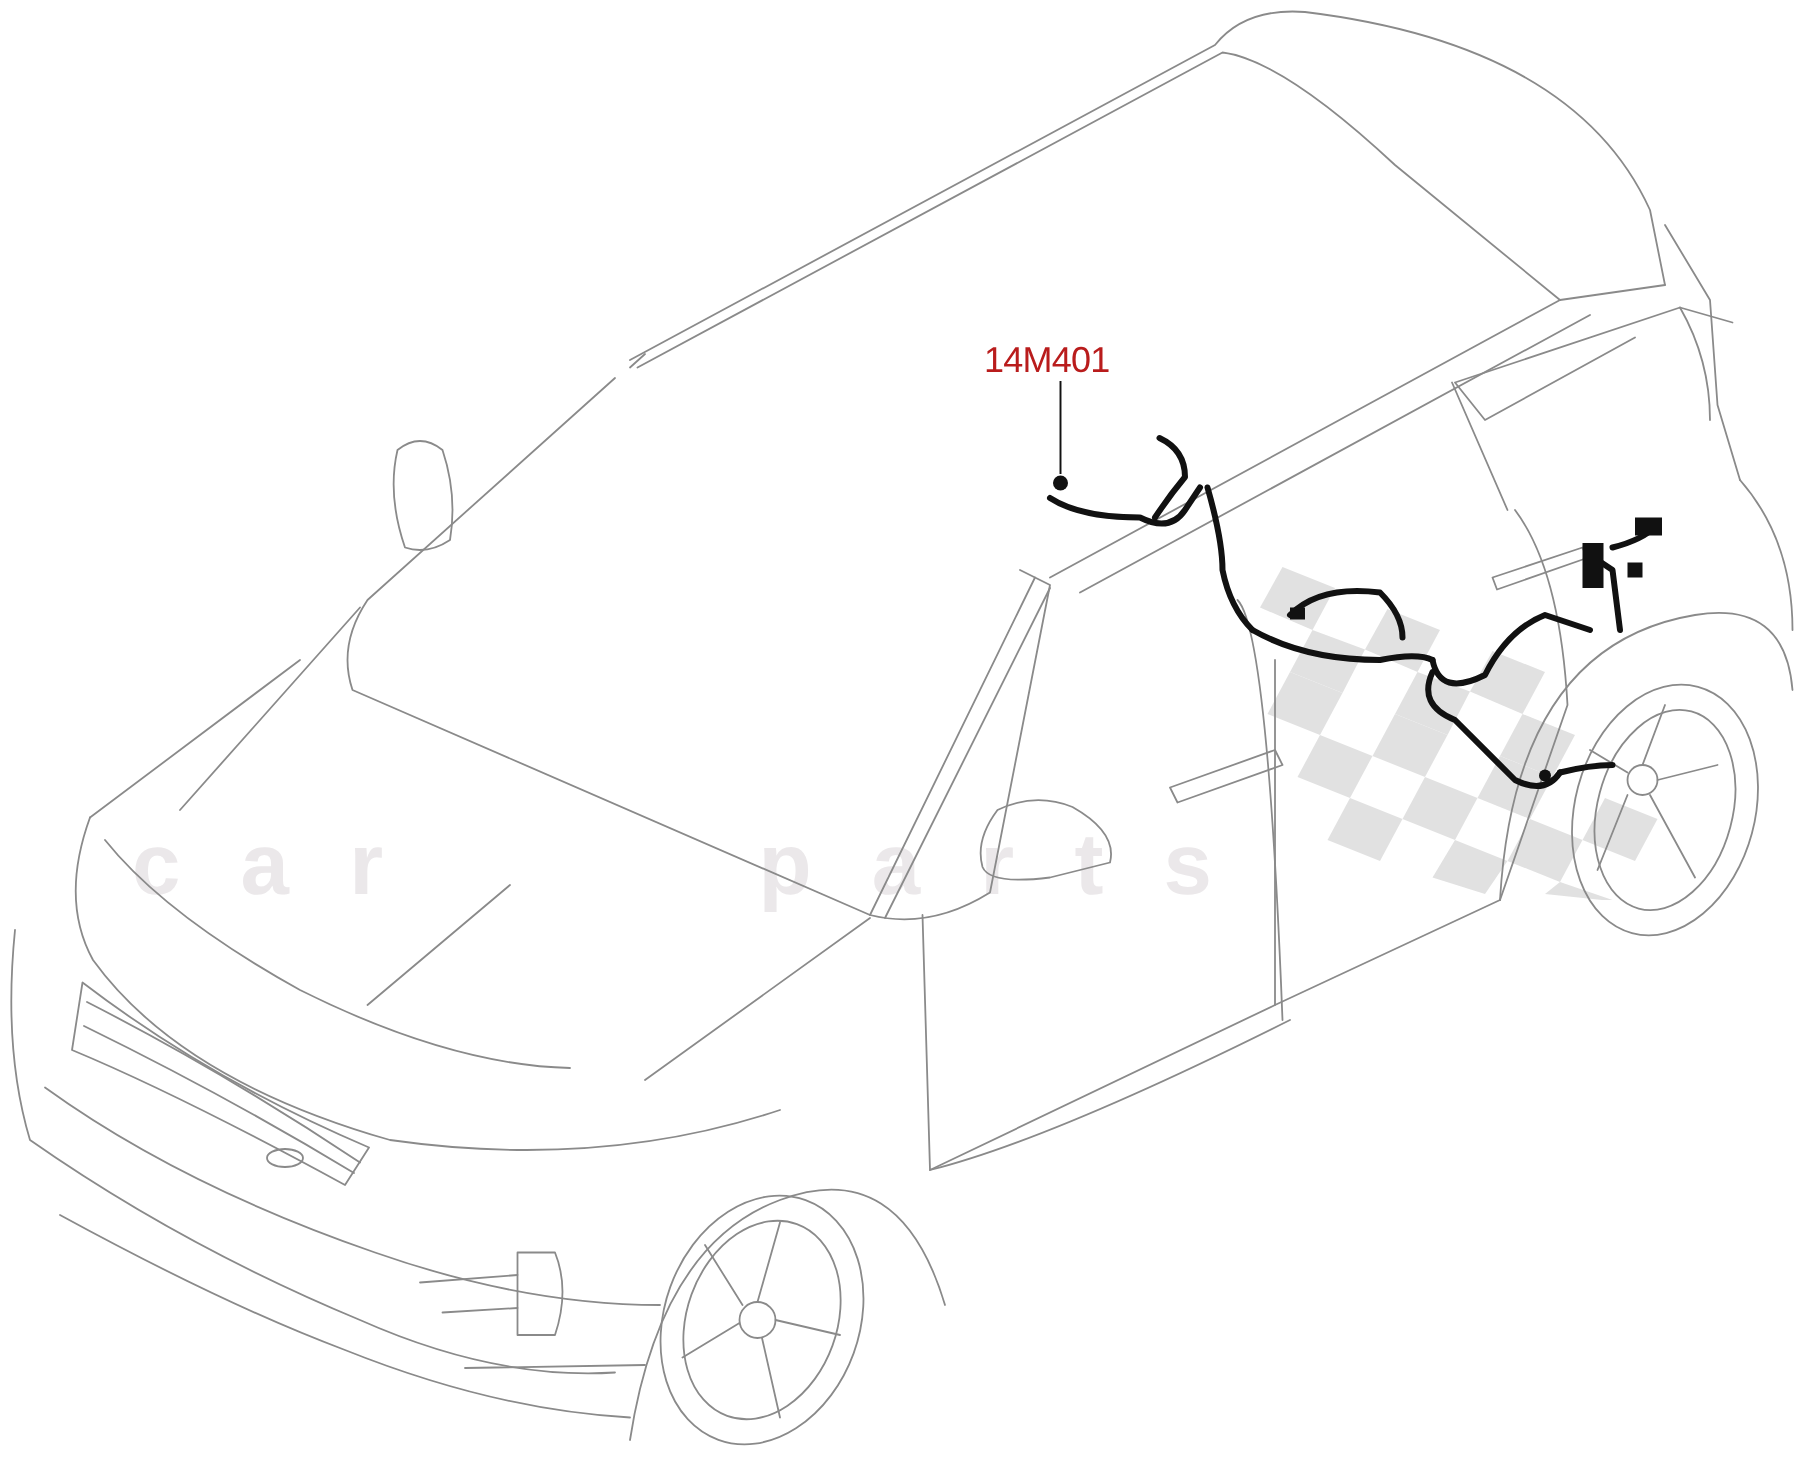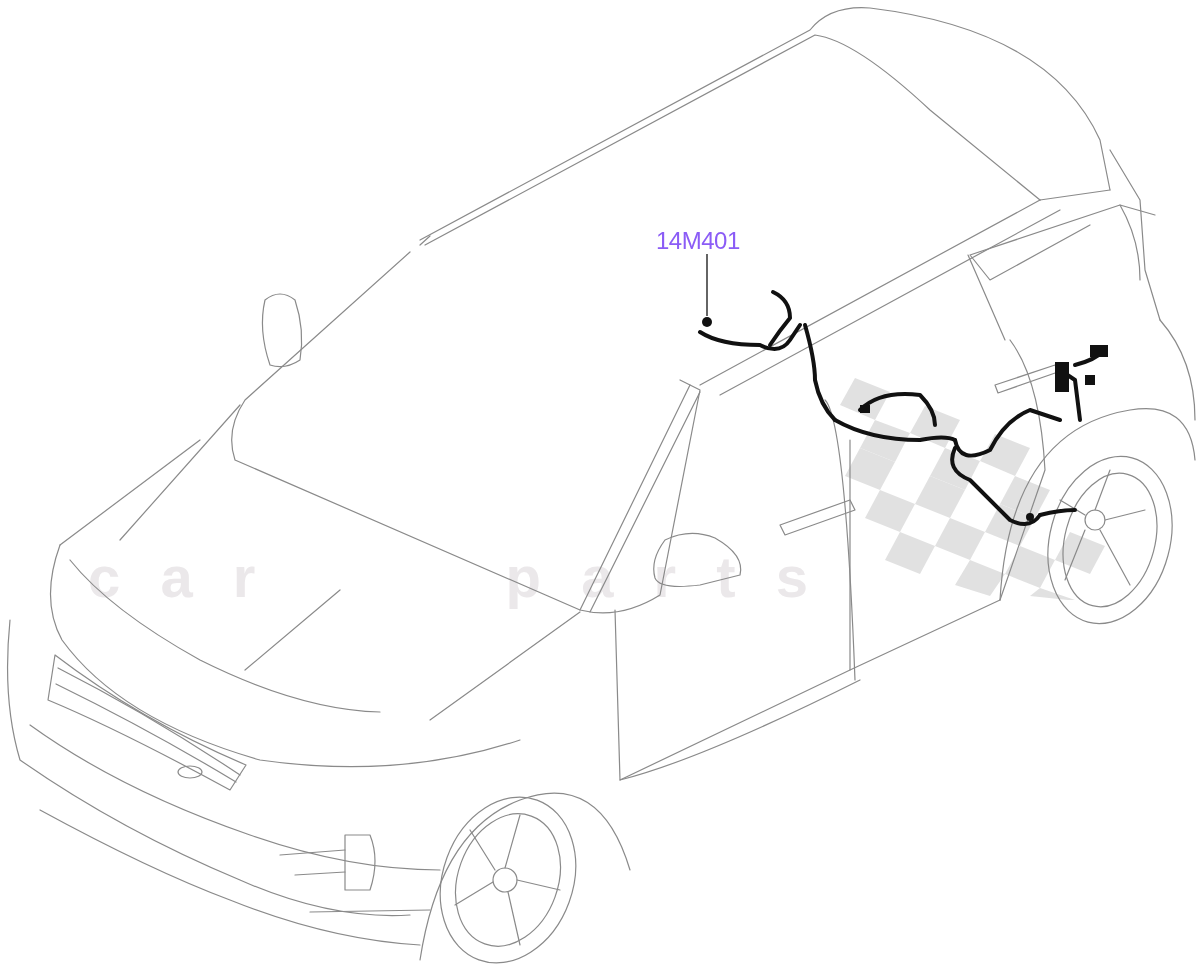--- a/index.html
+++ b/index.html
@@ -22,7 +22,7 @@
   .callout {
     position: absolute; left: 656px; top: 227px;
     font-family: "Liberation Sans", sans-serif; font-size: 24px;
-    color: #8b5cf6; z-index: 3; letter-spacing: -0.5px; cursor: pointer;
+    color: #b91c1c; z-index: 3; letter-spacing: -0.5px; cursor: pointer;
   }
 </style>
 </head>

